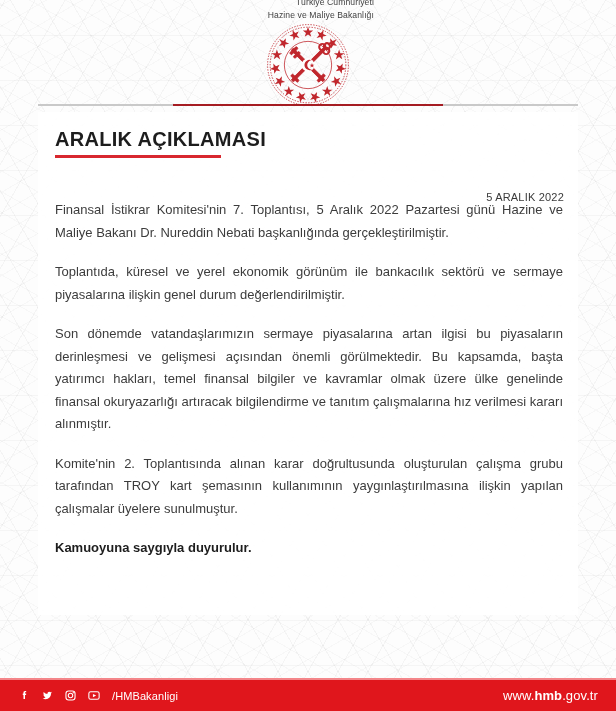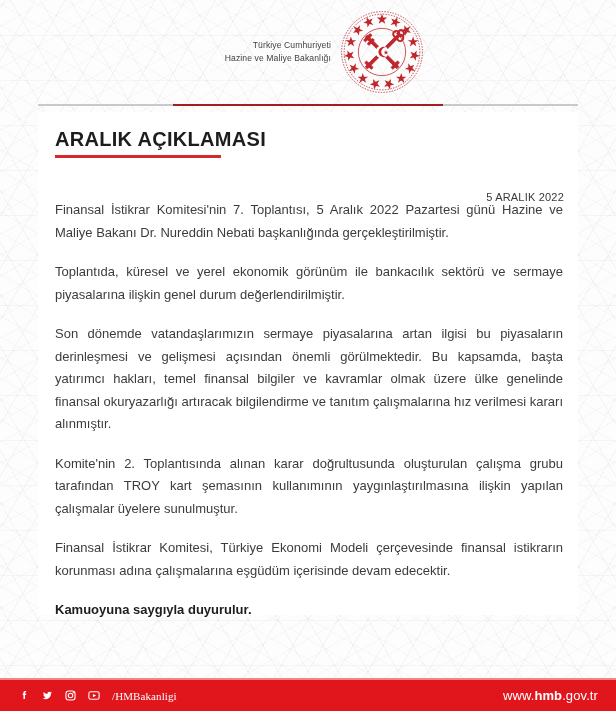--- a/index.html
+++ b/index.html
@@ -48,6 +48,7 @@
     align-items: center;
     justify-content: center;
     gap: 0px;
+    flex-direction: column;
   }
 
   .brand-tr, .brand-en {

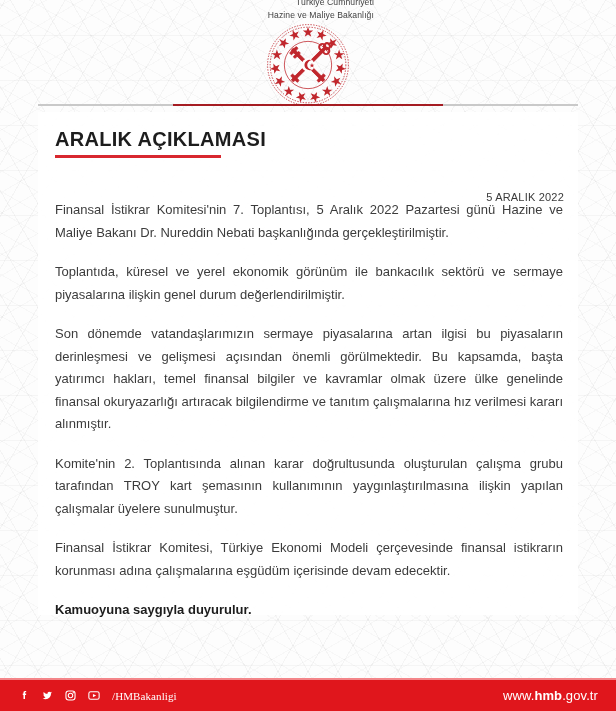--- a/index.html
+++ b/index.html
@@ -258,7 +258,6 @@
     <p class="para">Toplantıda, küresel ve yerel ekonomik görünüm ile bankacılık sektörü ve sermaye piyasalarına ilişkin genel durum değerlendirilmiştir.</p>
     <p class="para">Son dönemde vatandaşlarımızın sermaye piyasalarına artan ilgisi bu piyasaların derinleşmesi ve gelişmesi açısından önemli görülmektedir. Bu kapsamda, başta yatırımcı hakları, temel finansal bilgiler ve kavramlar olmak üzere ülke genelinde finansal okuryazarlığı artıracak bilgilendirme ve tanıtım çalışmalarına hız verilmesi kararı alınmıştır.</p>
     <p class="para">Komite'nin 2. Toplantısında alınan karar doğrultusunda oluşturulan çalışma grubu tarafından TROY kart şemasının kullanımının yaygınlaştırılmasına ilişkin yapılan çalışmalar üyelere sunulmuştur.</p>
-    <p class="para">Finansal İstikrar Komitesi, Türkiye Ekonomi Modeli çerçevesinde finansal istikrarın korunması adına çalışmalarına eşgüdüm içerisinde devam edecektir.</p>
     <p class="para closing">Kamuoyuna saygıyla duyurulur.</p>
   </div>
 

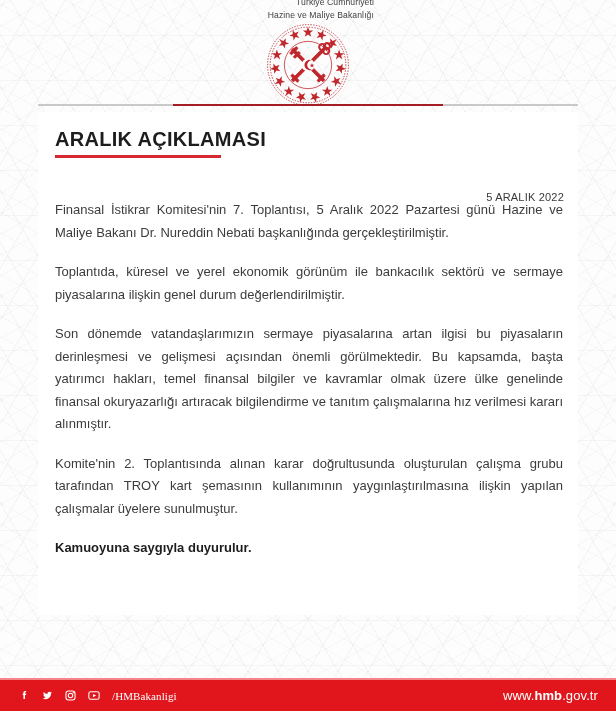--- a/index.html
+++ b/index.html
@@ -150,7 +150,6 @@
     display: flex;
     align-items: center;
     gap: 10px;
-    font-family: Liberation Serif, serif;
   }
   .social svg { display: block; }
   .handle {

